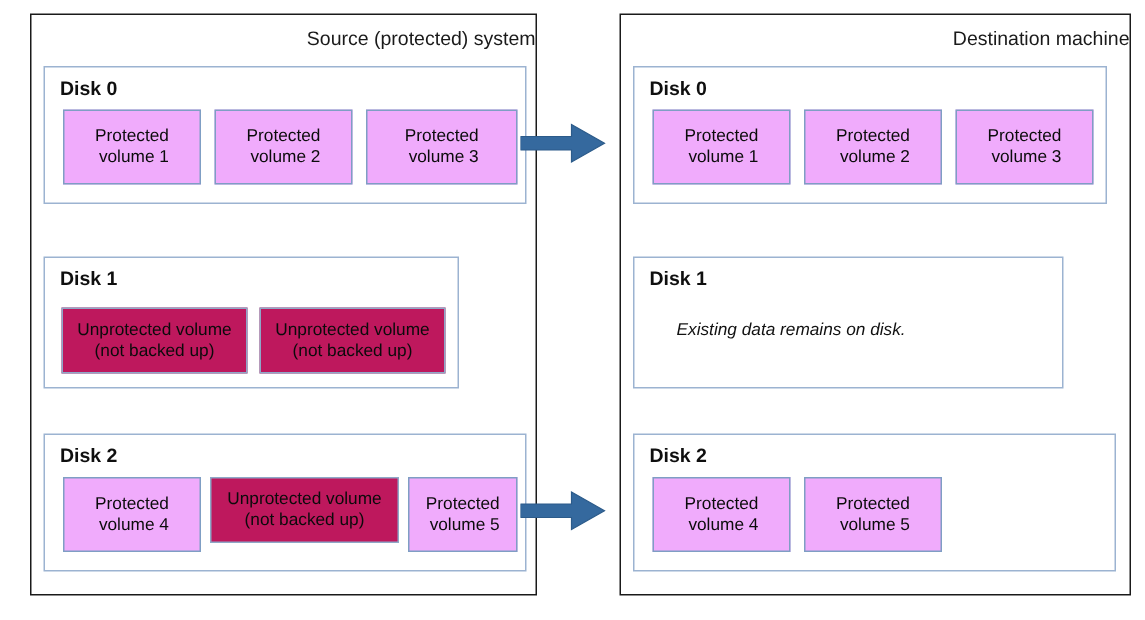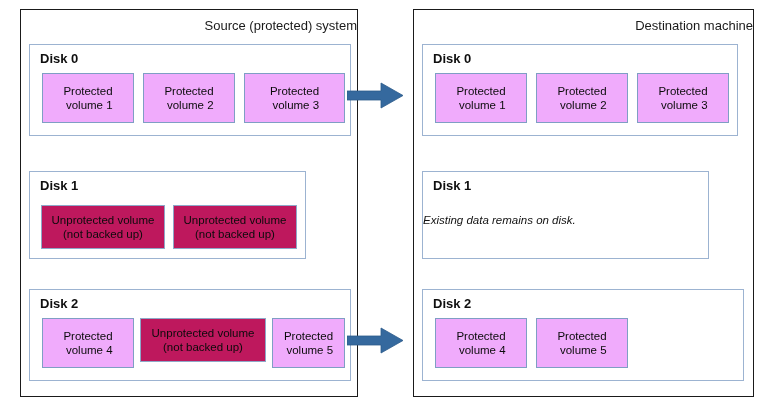--- a/index.html
+++ b/index.html
@@ -62,7 +62,7 @@
   }
   .disk-note {
     position: absolute;
-    left: 0;
+    left: 28px;
     top: 42px;
     font-size: 11.5px;
     font-style: italic;

